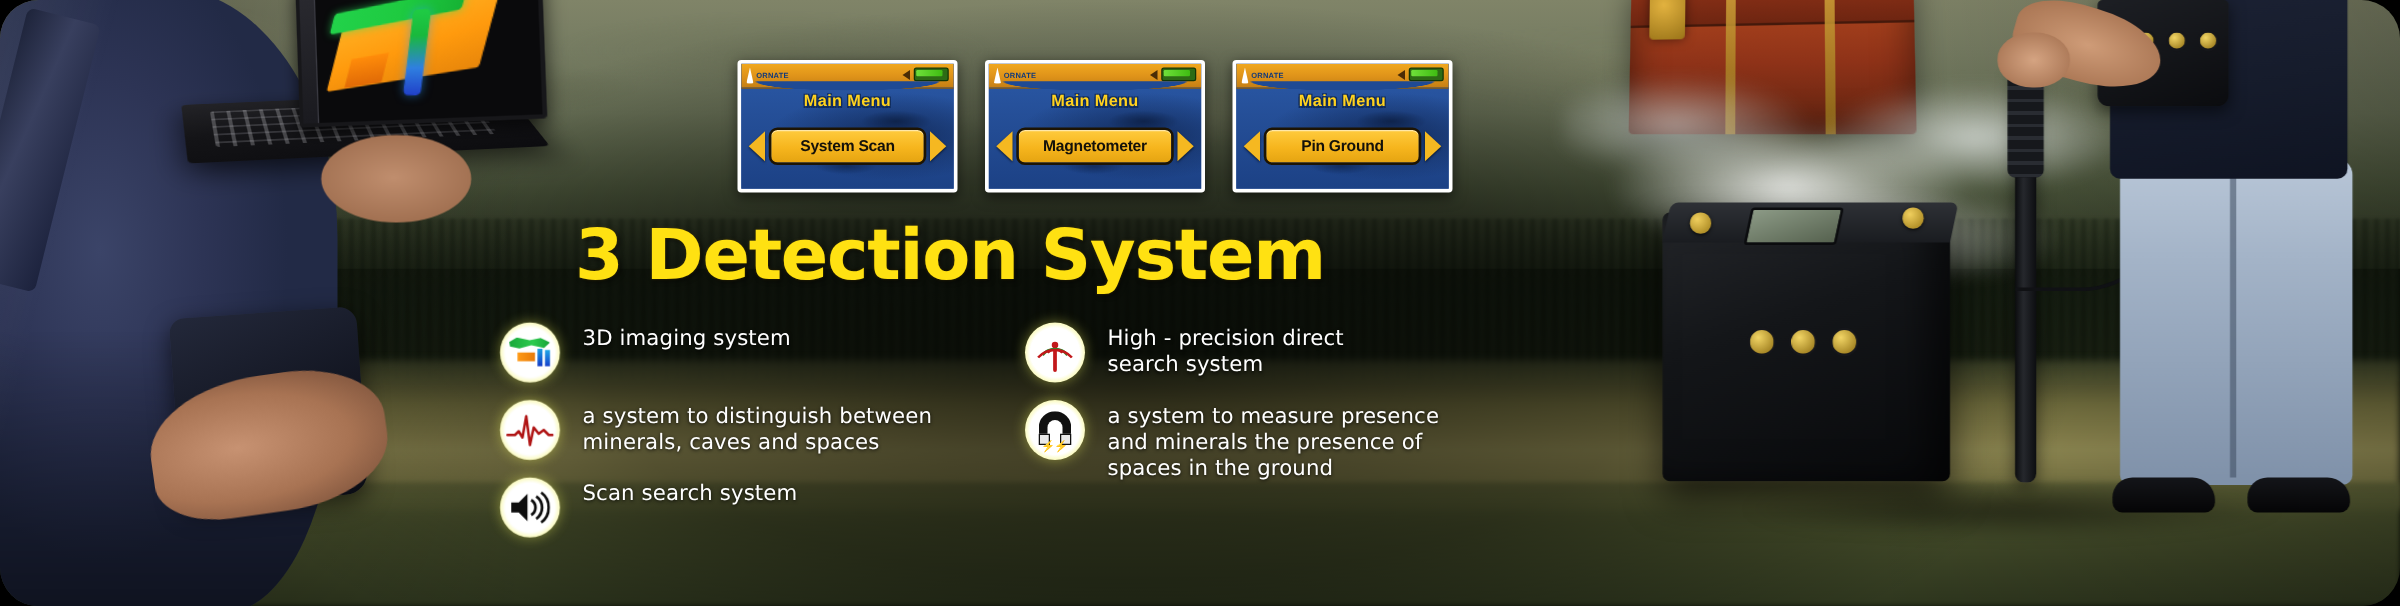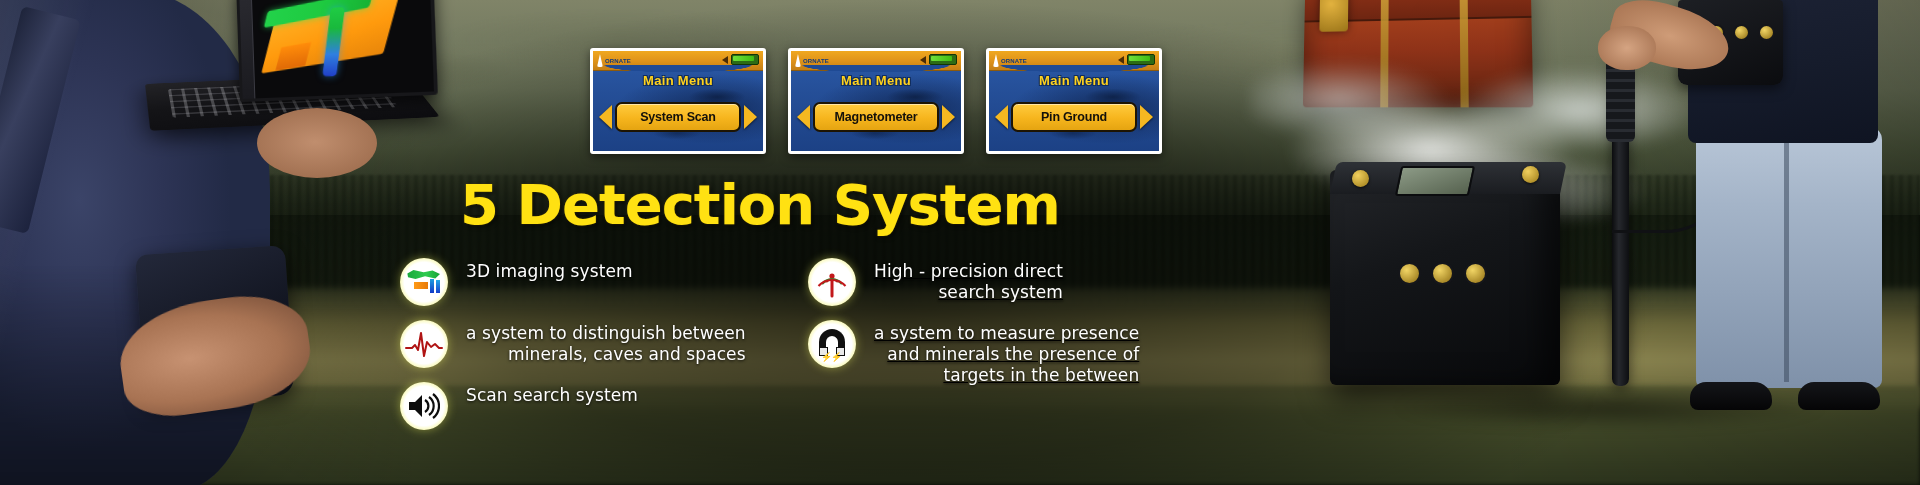--- a/index.html
+++ b/index.html
@@ -13,6 +13,7 @@
     width:1920px;height:485px;
     overflow:hidden;
     background:#0c1008;
+    border-radius:31px;
   }
 
   

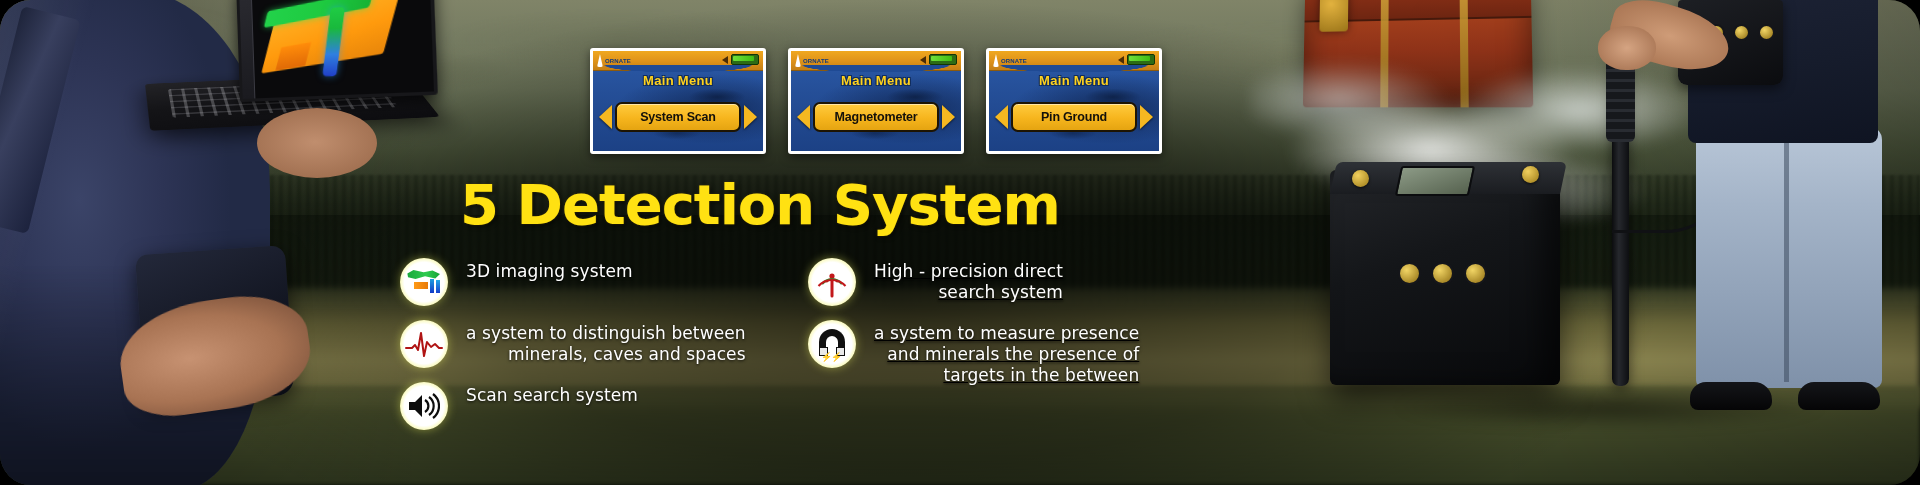--- a/index.html
+++ b/index.html
@@ -654,7 +654,7 @@
 
   </div>
 
-  <div class="headline">5 Detection System</div>
+  <div class="headline">3 Detection System</div>
 
   <div class="features">
 

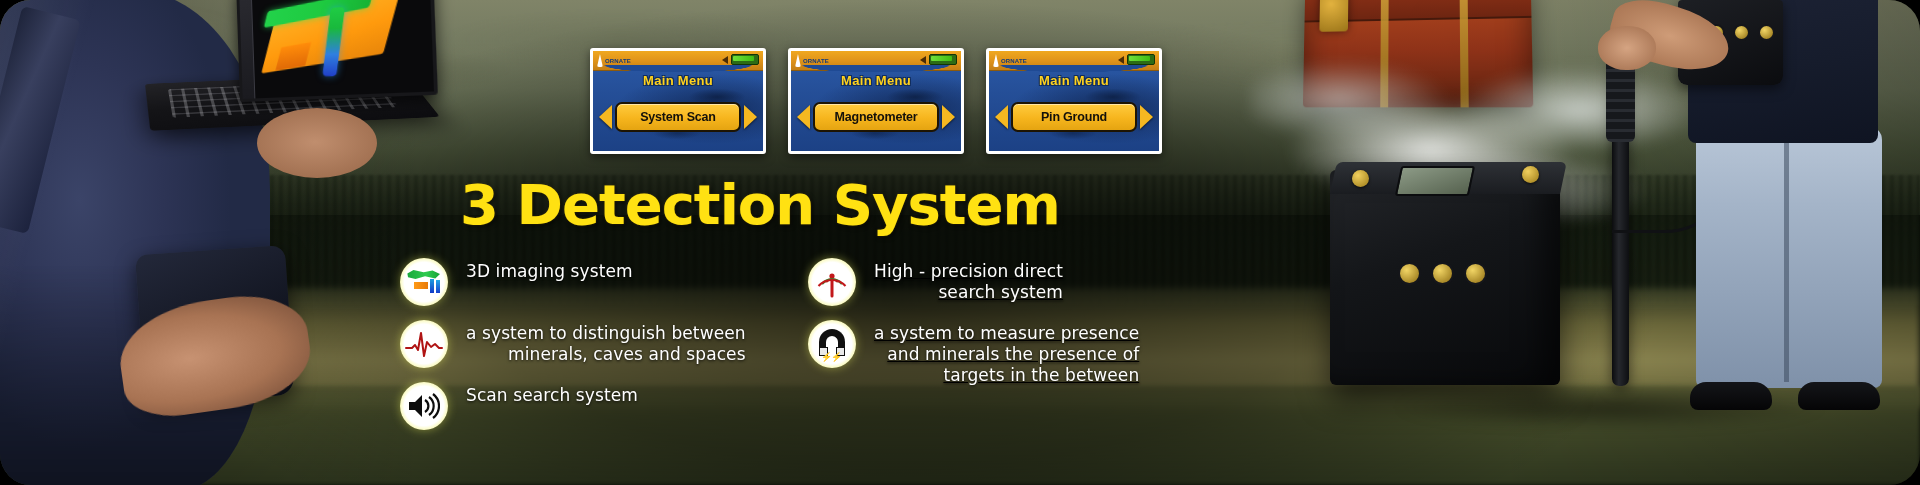--- a/index.html
+++ b/index.html
@@ -438,7 +438,7 @@
 
   
   .features{position:absolute;left:400px;top:258px;width:920px;}
-  .feat-col{position:absolute;top:0;text-align:right;}
+  .feat-col{position:absolute;top:0;}
   .col-left{left:0;width:400px;}
   .col-right{left:408px;width:420px;text-decoration:underline;}
   .feat{display:flex;align-items:flex-start;margin-bottom:14px;}

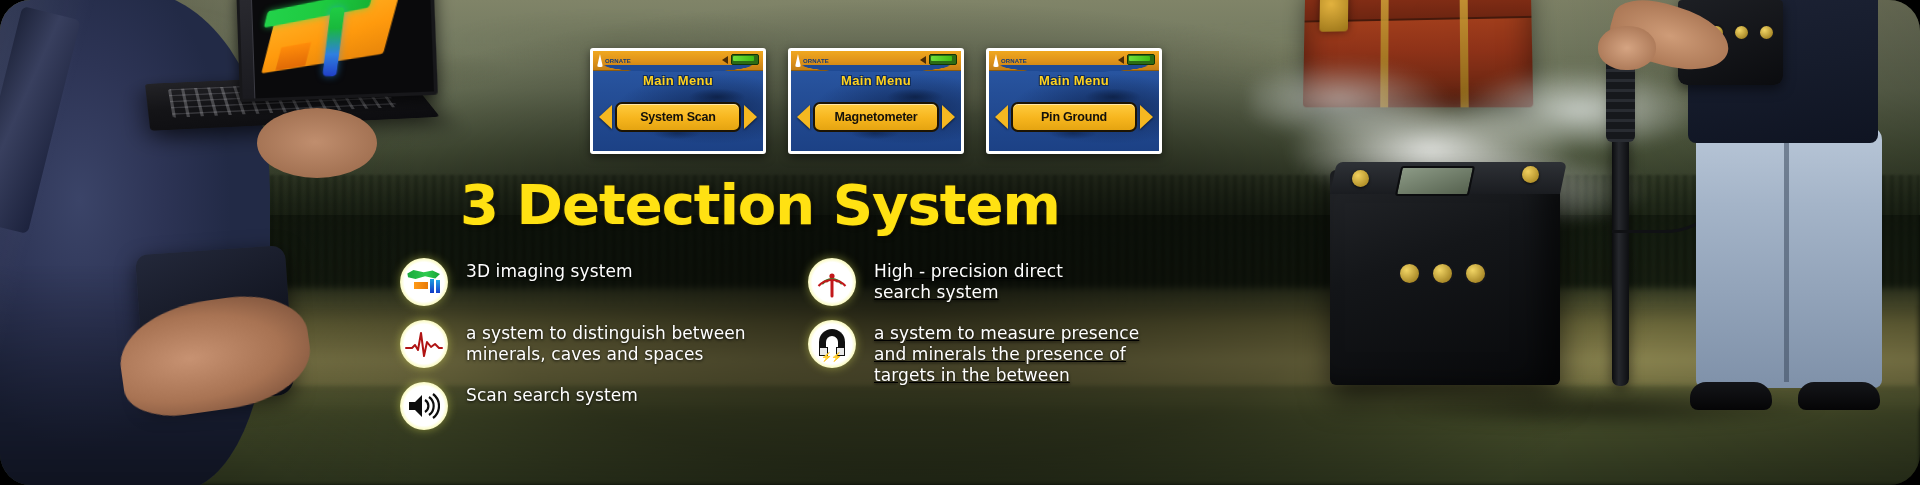--- a/index.html
+++ b/index.html
@@ -440,7 +440,7 @@
   .features{position:absolute;left:400px;top:258px;width:920px;}
   .feat-col{position:absolute;top:0;}
   .col-left{left:0;width:400px;}
-  .col-right{left:408px;width:420px;text-decoration:underline;}
+  .col-right{left:420px;width:420px;}
   .feat{display:flex;align-items:flex-start;margin-bottom:14px;}
   .feat-icon{
     flex:0 0 auto;width:48px;height:48px;border-radius:50%;

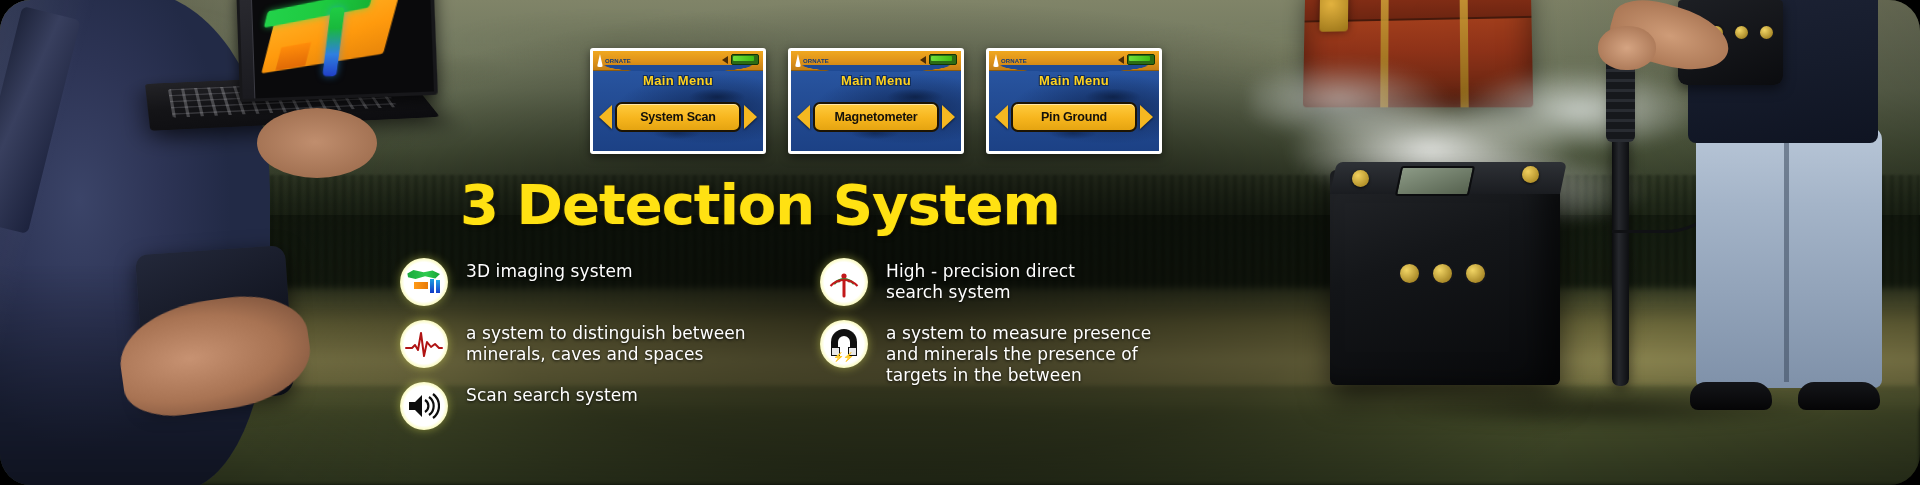--- a/index.html
+++ b/index.html
@@ -733,7 +733,7 @@
         <div class="feat-text">
           <span class="ln">a system to measure presence</span>
           <span class="ln">and minerals the presence of</span>
-          <span class="ln">targets in the between</span>
+          <span class="ln">spaces in the ground</span>
         </div>
       </div>
 

